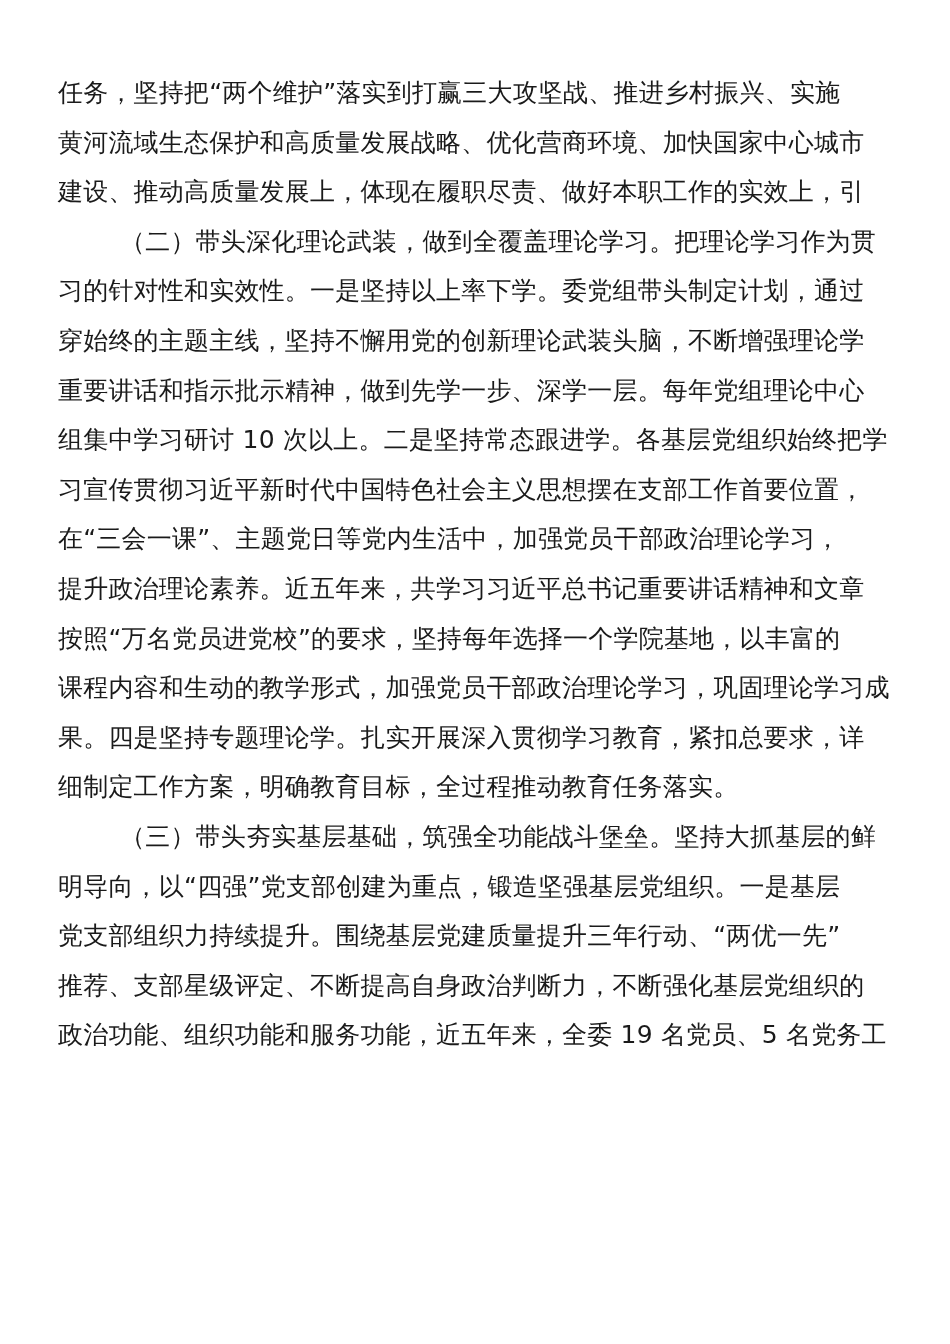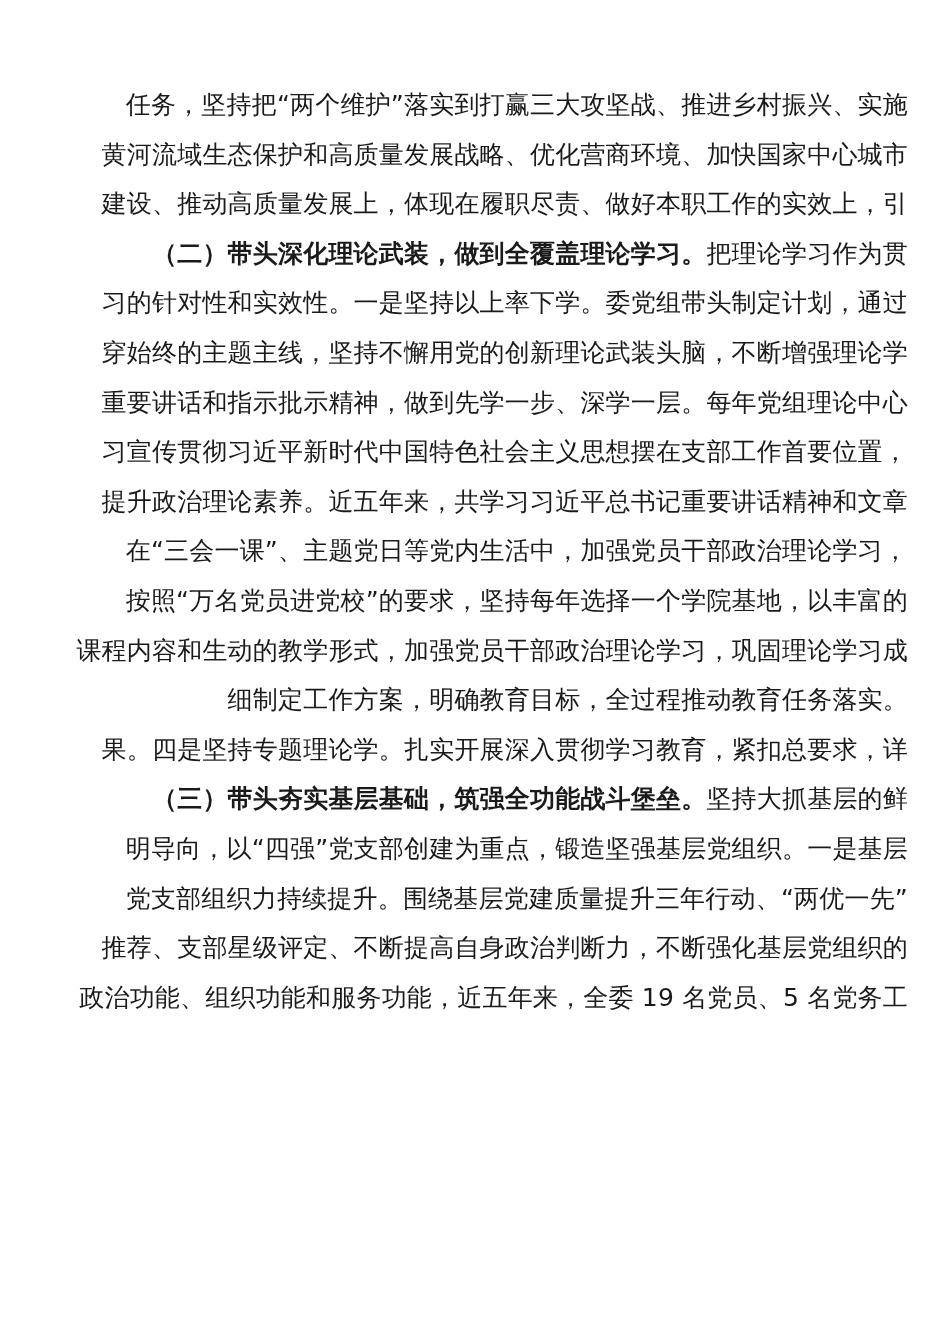--- a/index.html
+++ b/index.html
@@ -18,9 +18,8 @@
     .page {
       position: absolute;
       left: 58px;
-      top: 80px;
+      top: 68px;
       width: 850px;
-      text-align: right;
     }
     .line {
       height: 49.6px;

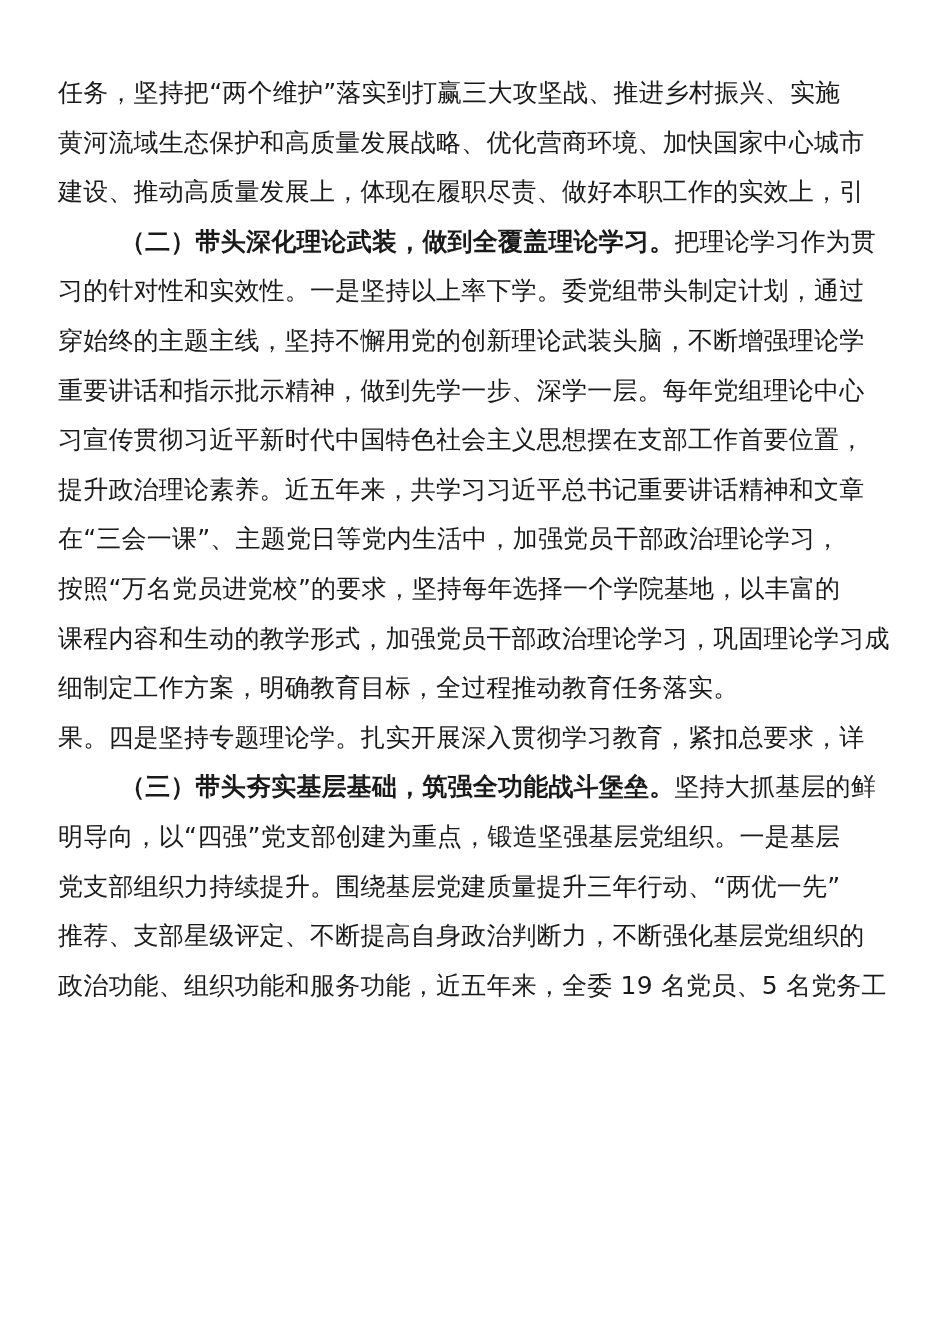--- a/index.html
+++ b/index.html
@@ -32,7 +32,7 @@
       padding-left: 62px;
     }
     .bold {
-      font-weight: bold;
+      font-weight: normal;
     }
   </style>
 </head>

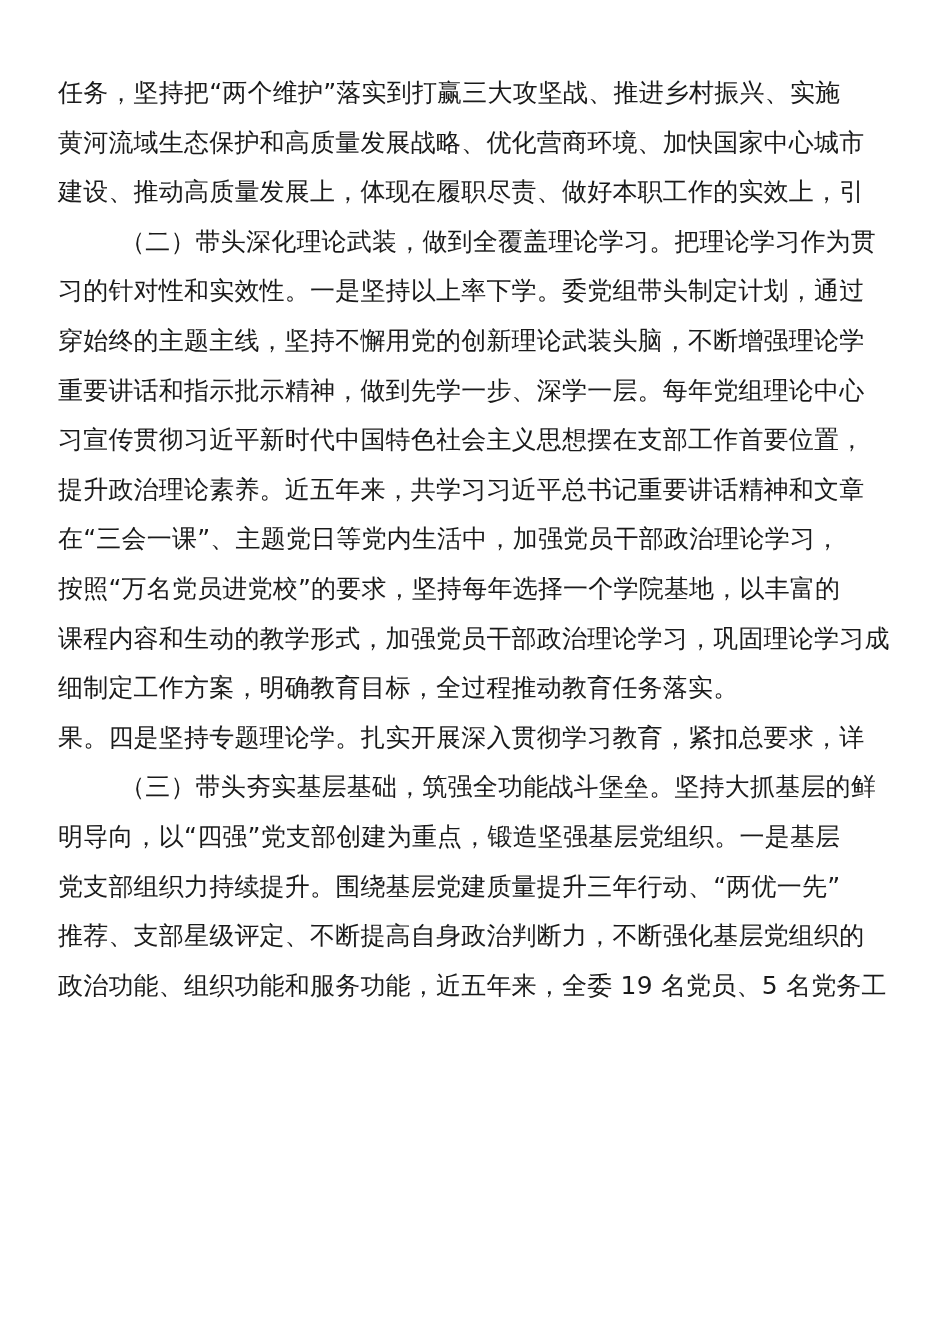--- a/index.html
+++ b/index.html
@@ -53,6 +53,7 @@
     <div class="line">习的针对性和实效性。一是坚持以上率下学。委党组带头制定计划，通过</div>
     <div class="line">穿始终的主题主线，坚持不懈用党的创新理论武装头脑，不断增强理论学</div>
     <div class="line">重要讲话和指示批示精神，做到先学一步、深学一层。每年党组理论中心</div>
+    <div class="line">组集中学习研讨 10 次以上。二是坚持常态跟进学。各基层党组织始终把学</div>
     <div class="line">习宣传贯彻习近平新时代中国特色社会主义思想摆在支部工作首要位置，</div>
     <div class="line">提升政治理论素养。近五年来，共学习习近平总书记重要讲话精神和文章</div>
     <div class="line">在“三会一课”、主题党日等党内生活中，加强党员干部政治理论学习，</div>

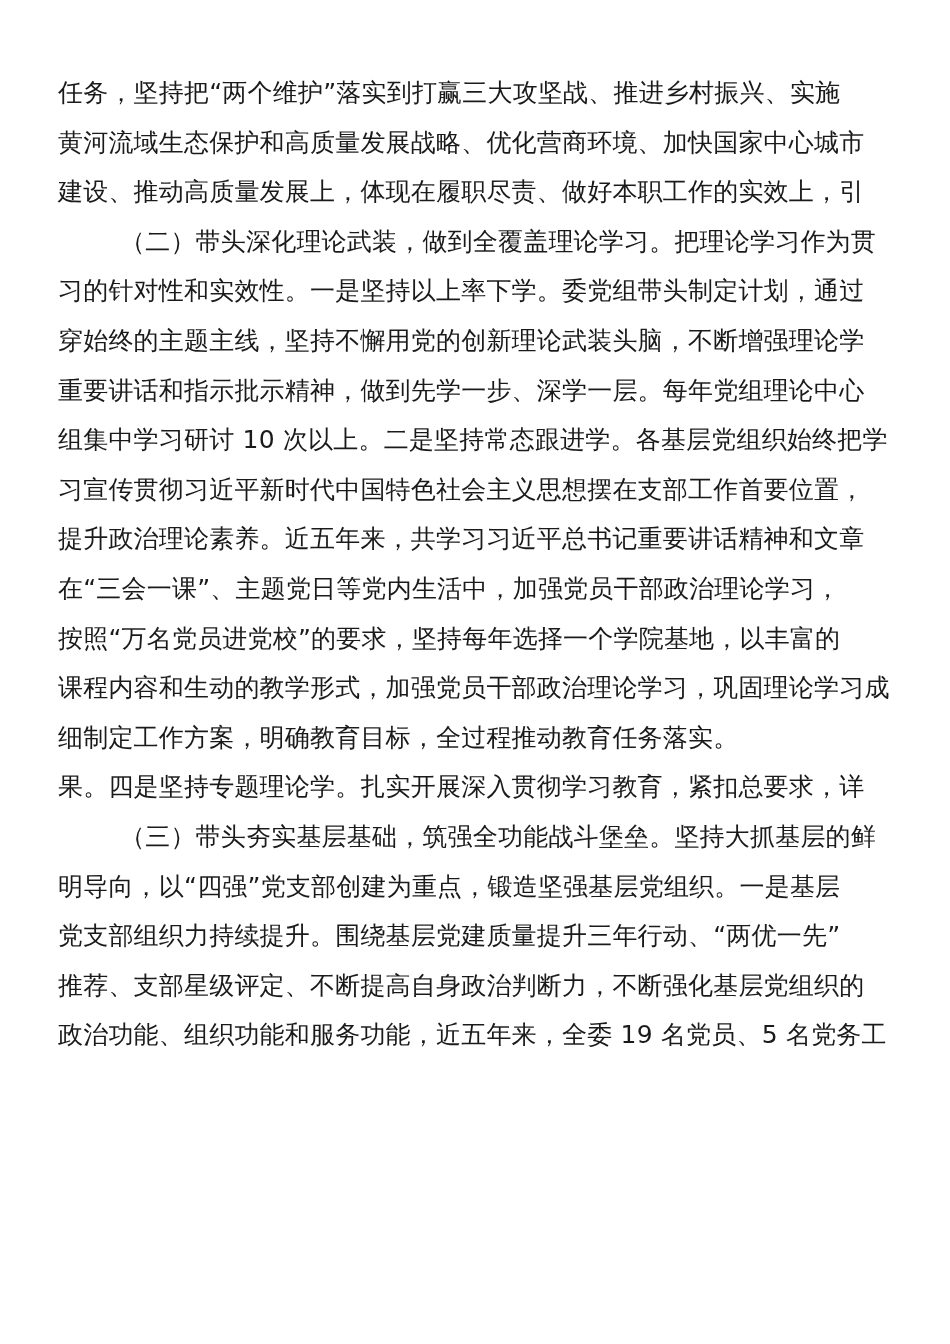--- a/index.html
+++ b/index.html
@@ -55,8 +55,8 @@
     <div class="line">重要讲话和指示批示精神，做到先学一步、深学一层。每年党组理论中心</div>
     <div class="line">组集中学习研讨 10 次以上。二是坚持常态跟进学。各基层党组织始终把学</div>
     <div class="line">习宣传贯彻习近平新时代中国特色社会主义思想摆在支部工作首要位置，</div>
+    <div class="line">在“三会一课”、主题党日等党内生活中，加强党员干部政治理论学习，</div>
     <div class="line">提升政治理论素养。近五年来，共学习习近平总书记重要讲话精神和文章</div>
-    <div class="line">在“三会一课”、主题党日等党内生活中，加强党员干部政治理论学习，</div>
     <div class="line">按照“万名党员进党校”的要求，坚持每年选择一个学院基地，以丰富的</div>
     <div class="line">课程内容和生动的教学形式，加强党员干部政治理论学习，巩固理论学习成</div>
     <div class="line">细制定工作方案，明确教育目标，全过程推动教育任务落实。</div>

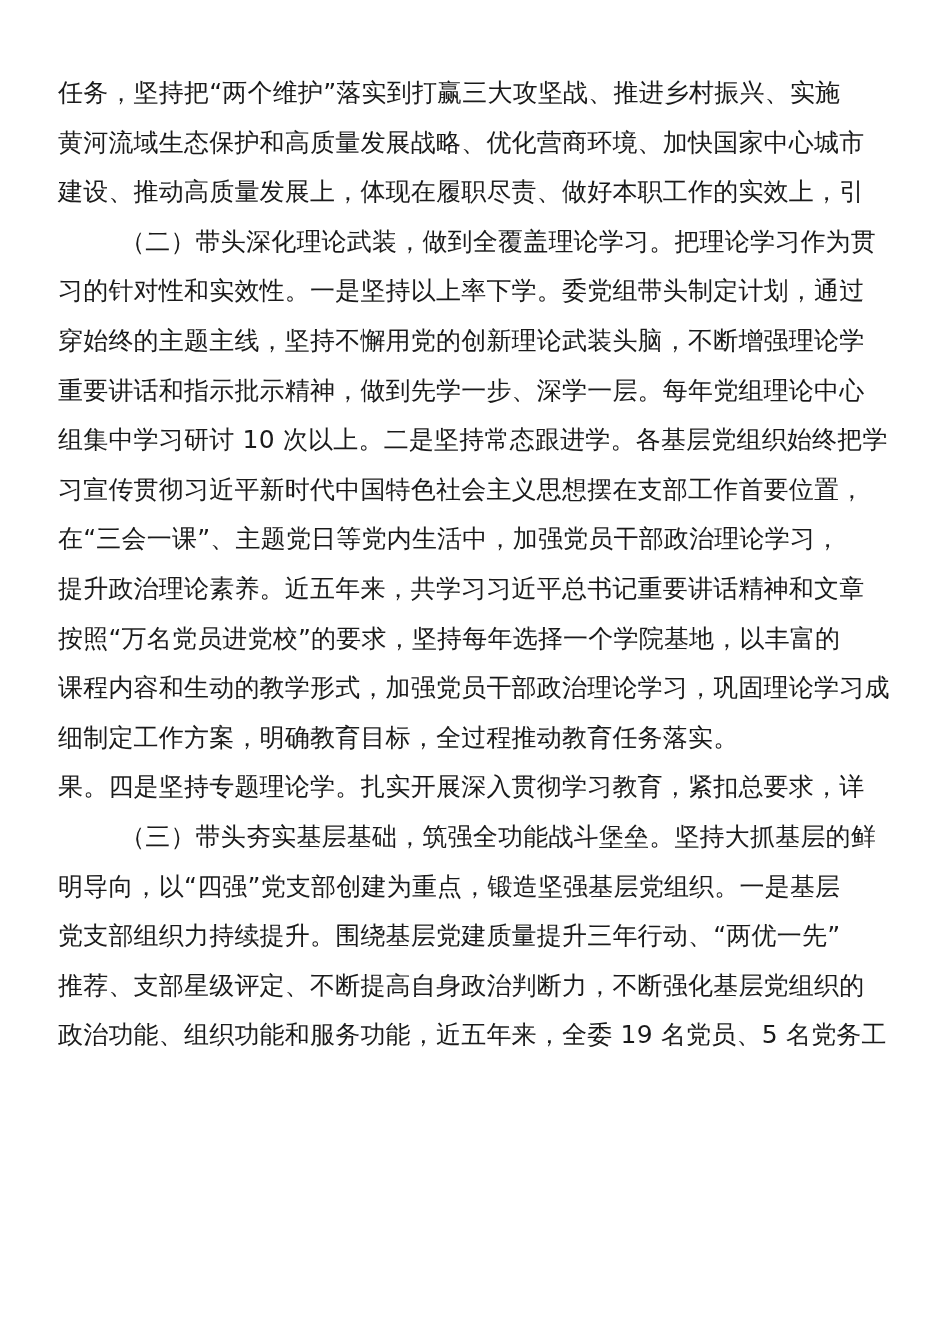--- a/index.html
+++ b/index.html
@@ -59,8 +59,8 @@
     <div class="line">提升政治理论素养。近五年来，共学习习近平总书记重要讲话精神和文章</div>
     <div class="line">按照“万名党员进党校”的要求，坚持每年选择一个学院基地，以丰富的</div>
     <div class="line">课程内容和生动的教学形式，加强党员干部政治理论学习，巩固理论学习成</div>
+    <div class="line">果。四是坚持专题理论学。扎实开展深入贯彻学习教育，紧扣总要求，详</div>
     <div class="line">细制定工作方案，明确教育目标，全过程推动教育任务落实。</div>
-    <div class="line">果。四是坚持专题理论学。扎实开展深入贯彻学习教育，紧扣总要求，详</div>
   </div>
 
   <div>

